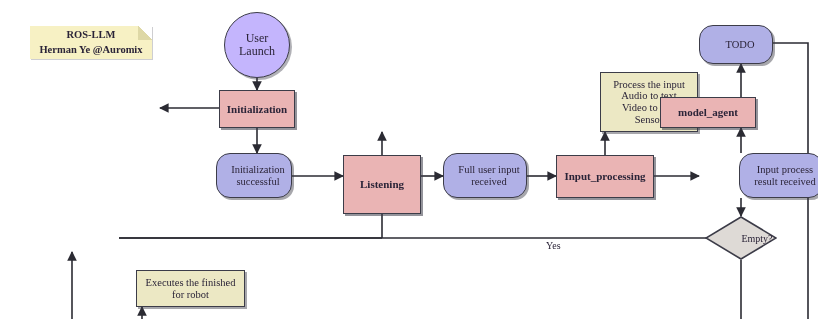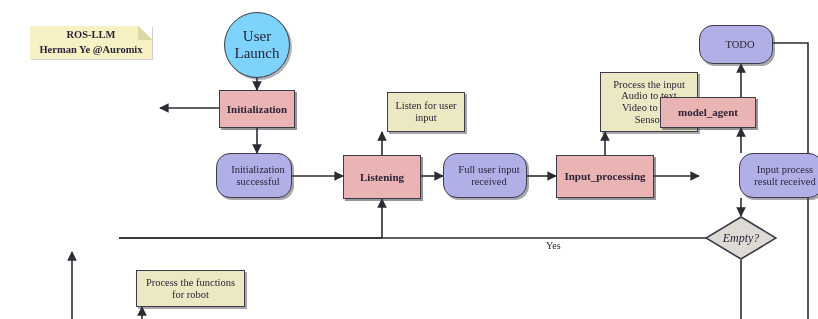--- a/index.html
+++ b/index.html
@@ -26,8 +26,8 @@
         box-shadow:2px 2px 0 rgba(60,60,72,.45);margin-left:44px;}
 
   
-  .start{background:#7dd3fc;border:1.6px solid #3c3c48;border-radius:50%;
-         font-size:15px;box-shadow:2px 2px 0 rgba(60,60,72,.4);}
+  .start{background:#c4b5fd;border:1.6px solid #3c3c48;border-radius:50%;
+         font-size:12px;box-shadow:2px 2px 0 rgba(60,60,72,.4);}
 
   
   .diamond{position:absolute;}

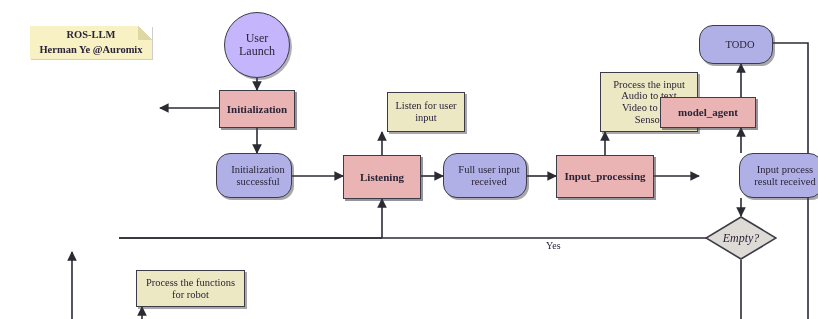--- a/index.html
+++ b/index.html
@@ -117,8 +117,6 @@
   <div class="node state ml" style="left:216px;top:153px;width:76px;height:45px;">Initialization
 successful</div>
 
-  <div class="node note ml" style="left:343px;top:92px;width:78px;height:40px;">Listen for user
-input</div>
 
   <div class="node proc" style="left:343px;top:155px;width:78px;height:44px;">Listening</div>
 

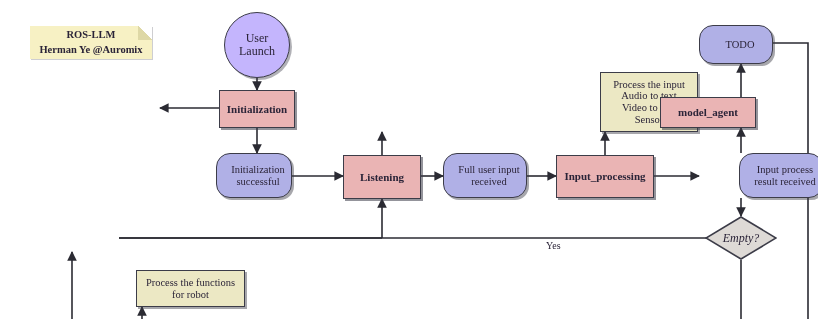--- a/index.html
+++ b/index.html
@@ -118,7 +118,7 @@
 successful</div>
 
 
-  <div class="node proc" style="left:343px;top:155px;width:78px;height:44px;">Listening</div>
+  <div class="node proc" style="left:343px;top:155px;width:78px;height:59px;">Listening</div>
 
   <div class="node state ml" style="left:443px;top:153px;width:84px;height:45px;">Full user input
 received</div>

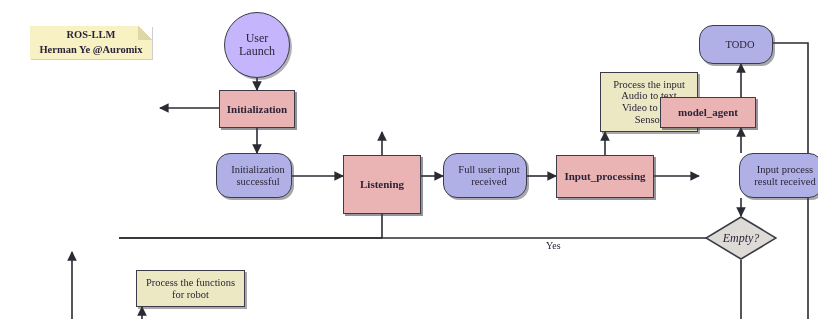--- a/index.html
+++ b/index.html
@@ -31,9 +31,9 @@
 
   
   .diamond{position:absolute;}
-  .diamond .dlabel{position:absolute;left:0;top:0;width:100%;height:100%;
+  .diamond .dlabel{position:absolute;left:16px;top:0;width:100%;height:100%;
         display:flex;align-items:center;justify-content:center;
-        font-size:12px;color:#2b2438;font-style:italic;}
+        font-size:10px;color:#2b2438;}
 
   
   .sticky{position:absolute;background:#f7f1c4;font-size:10.5px;

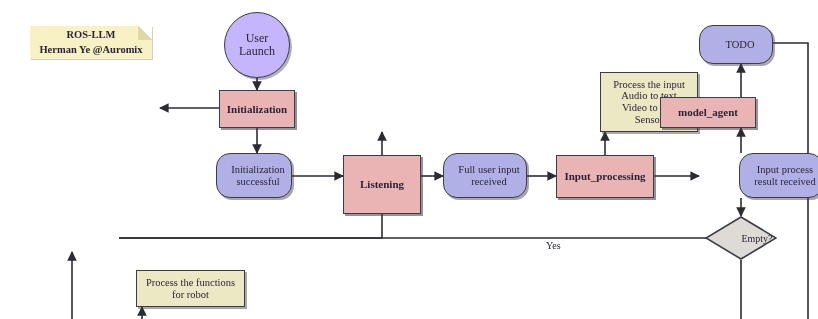--- a/index.html
+++ b/index.html
@@ -145,7 +145,7 @@
   </div>
 
 
-  <div class="node note ml" style="left:92px;top:270px;width:109px;height:37px;">Process the functions
+  <div class="node note ml" style="left:92px;top:270px;width:109px;height:37px;">Executes the finished
 for robot</div>
 
   <div class="edge-label" style="left:546px;top:240px;">Yes</div>

